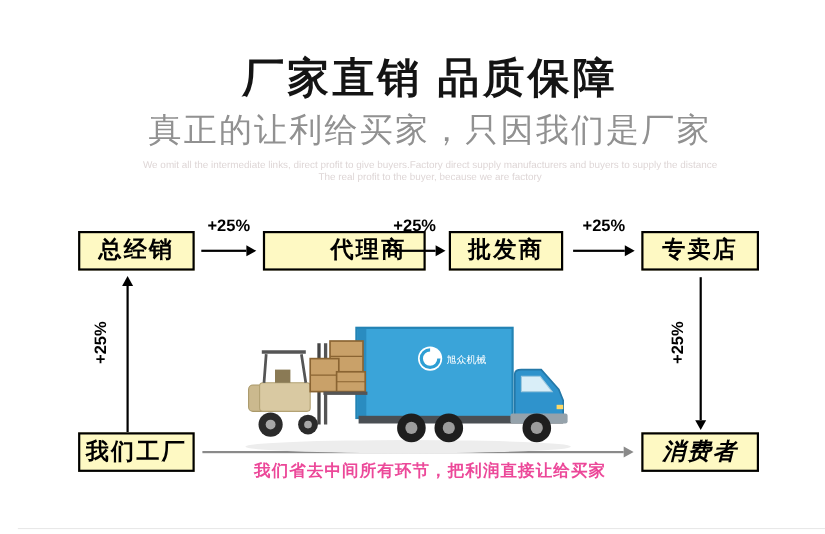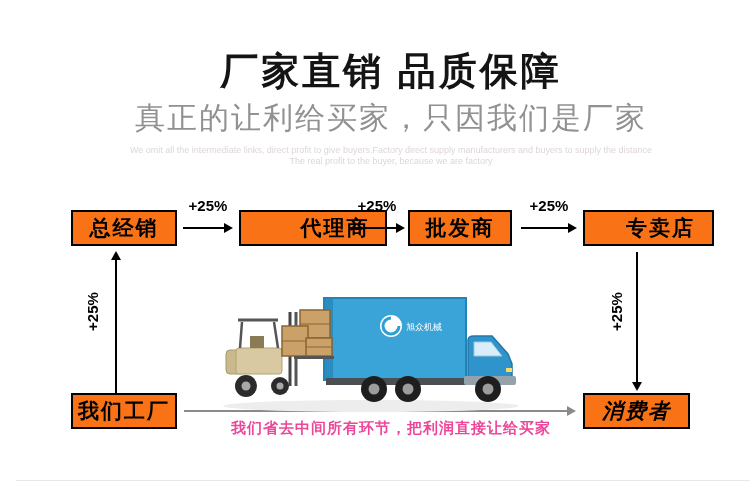--- a/index.html
+++ b/index.html
@@ -9,7 +9,7 @@
   .title{top:46px;font-size:38px;font-weight:700;letter-spacing:3px;color:#141414;}
   .subtitle{top:98px;font-size:30px;font-weight:400;color:#919191;letter-spacing:2px;}
   .tagline{top:145px;font-size:9px;line-height:11px;color:#ded6d6;}
-  .node{position:absolute;border:2px solid #000;background:#f97316;text-align:center;
+  .node{position:absolute;border:2px solid #000;background:#fef9c3;text-align:center;
         font-weight:700;font-size:21px;line-height:32px;height:32px;letter-spacing:2px;color:#000;}
   .pct{position:absolute;font-weight:700;font-size:15px;color:#000;text-align:center;width:50px;}
   .pct.vert{transform:rotate(-90deg);}

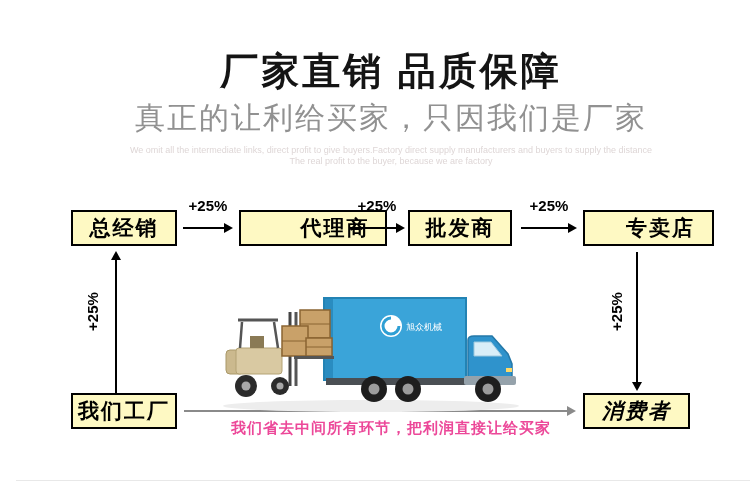--- a/index.html
+++ b/index.html
@@ -42,7 +42,7 @@
   <div class="node" style="left:55px;top:210px;width:102px;">总经销</div>
   <div class="node" style="left:223px;top:210px;width:100px;padding-left:44px;">代理商</div>
   <div class="node" style="left:392px;top:210px;width:100px;">批发商</div>
-  <div class="node" style="left:567px;top:210px;width:103px;padding-left:24px;">专卖店</div>
+  <div class="node" style="left:567px;top:210px;width:103px;">专卖店</div>
 
   <div class="pct" style="left:167px;top:197px;">+25%</div>
   <div class="pct" style="left:336px;top:197px;">+25%</div>

